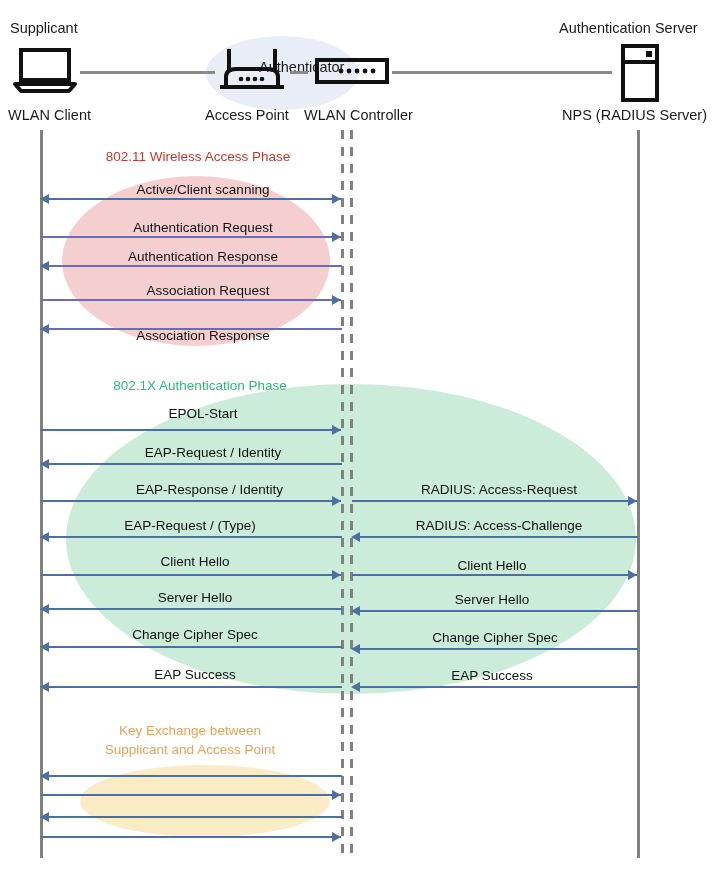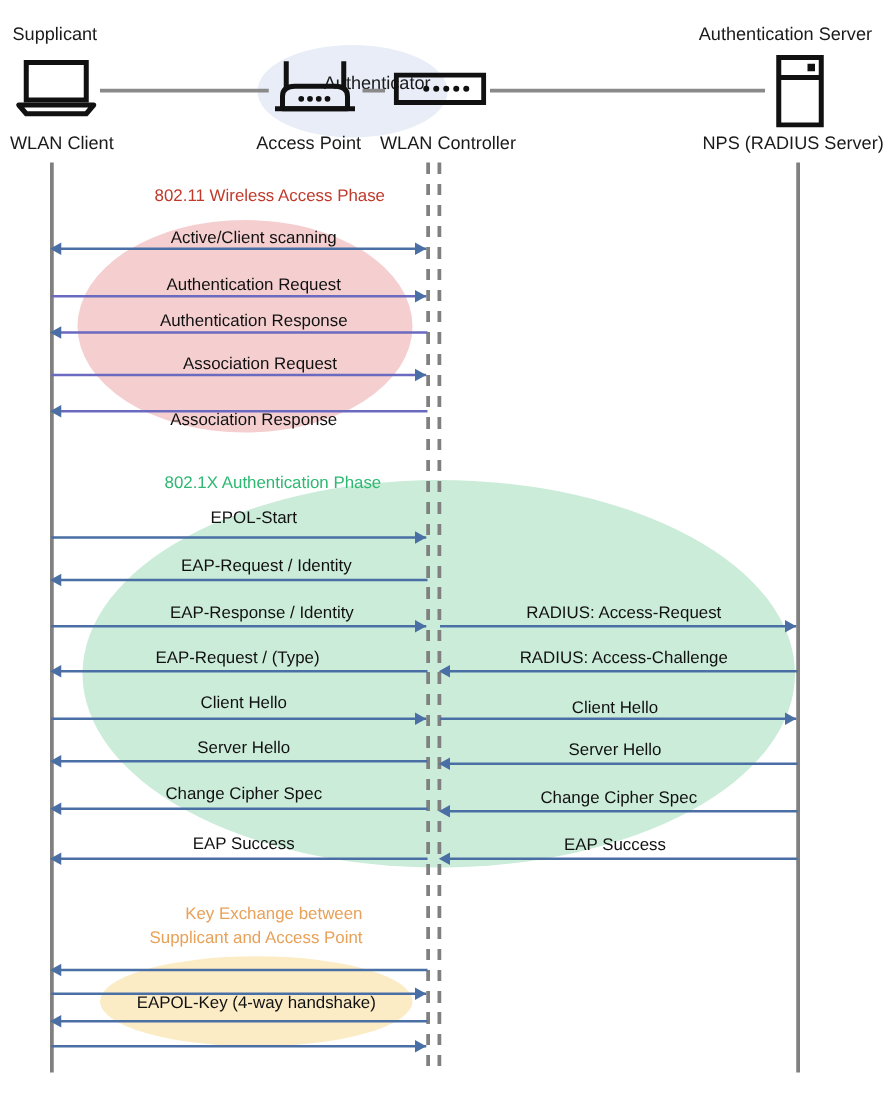--- a/index.html
+++ b/index.html
@@ -75,7 +75,7 @@
   .phase-title {
     position: absolute;
     font-size: 13.5px;
-    text-align: right;
+    text-align: center;
     line-height: 19px;
     white-space: pre-line;
   }

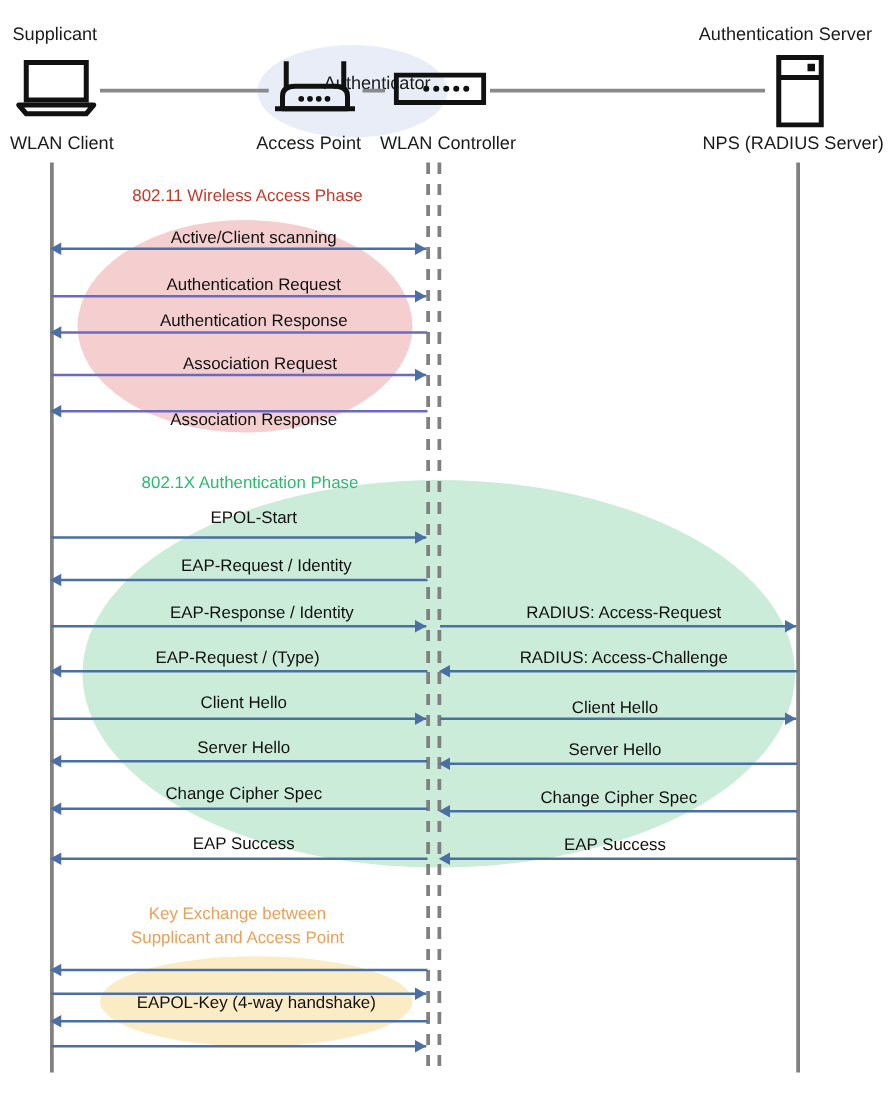--- a/index.html
+++ b/index.html
@@ -246,7 +246,6 @@
   <div class="msg-line" style="left:41px; top:794px; width:300px;"></div>
   <div class="arrow-head right" style="left:332px; top:790px;"></div>
 
-  <div class="msg-label" style="left:205px; top:794px;">EAPOL-Key (4-way handshake)</div>
 
   <div class="msg-line" style="left:44px; top:816px; width:298px;"></div>
   <div class="arrow-head left" style="left:40px; top:812px;"></div>

